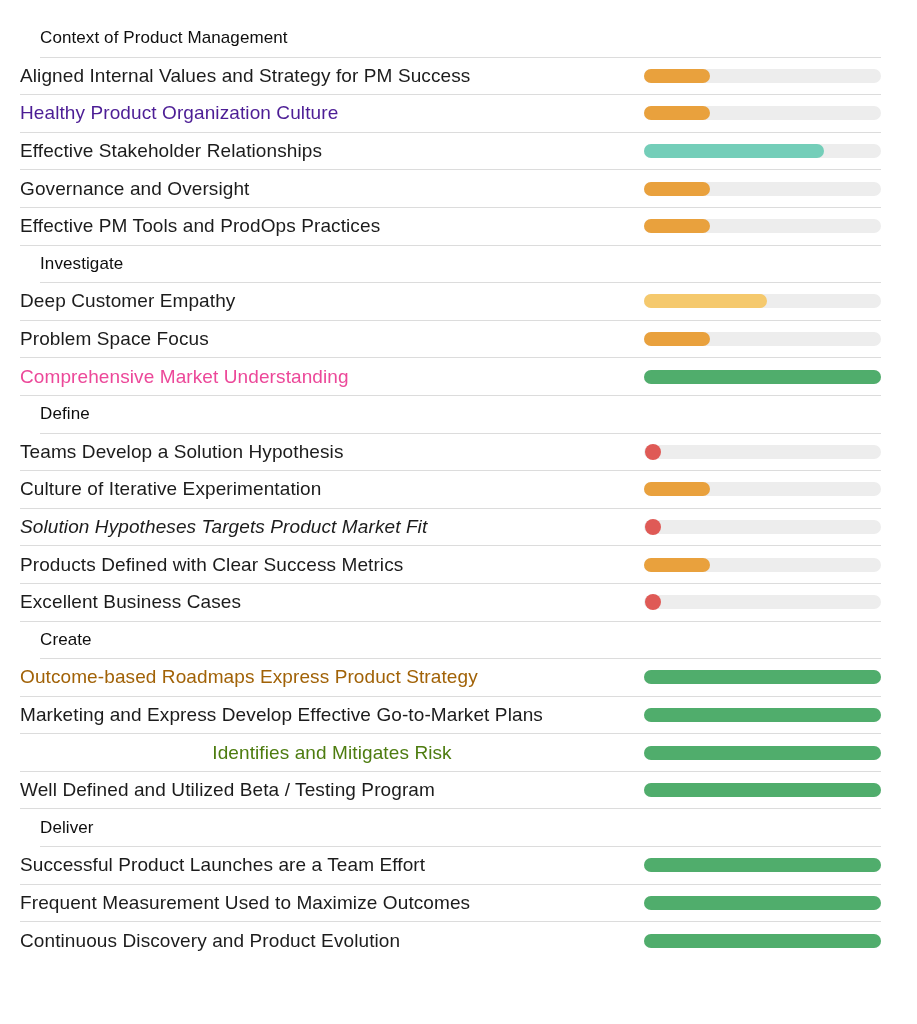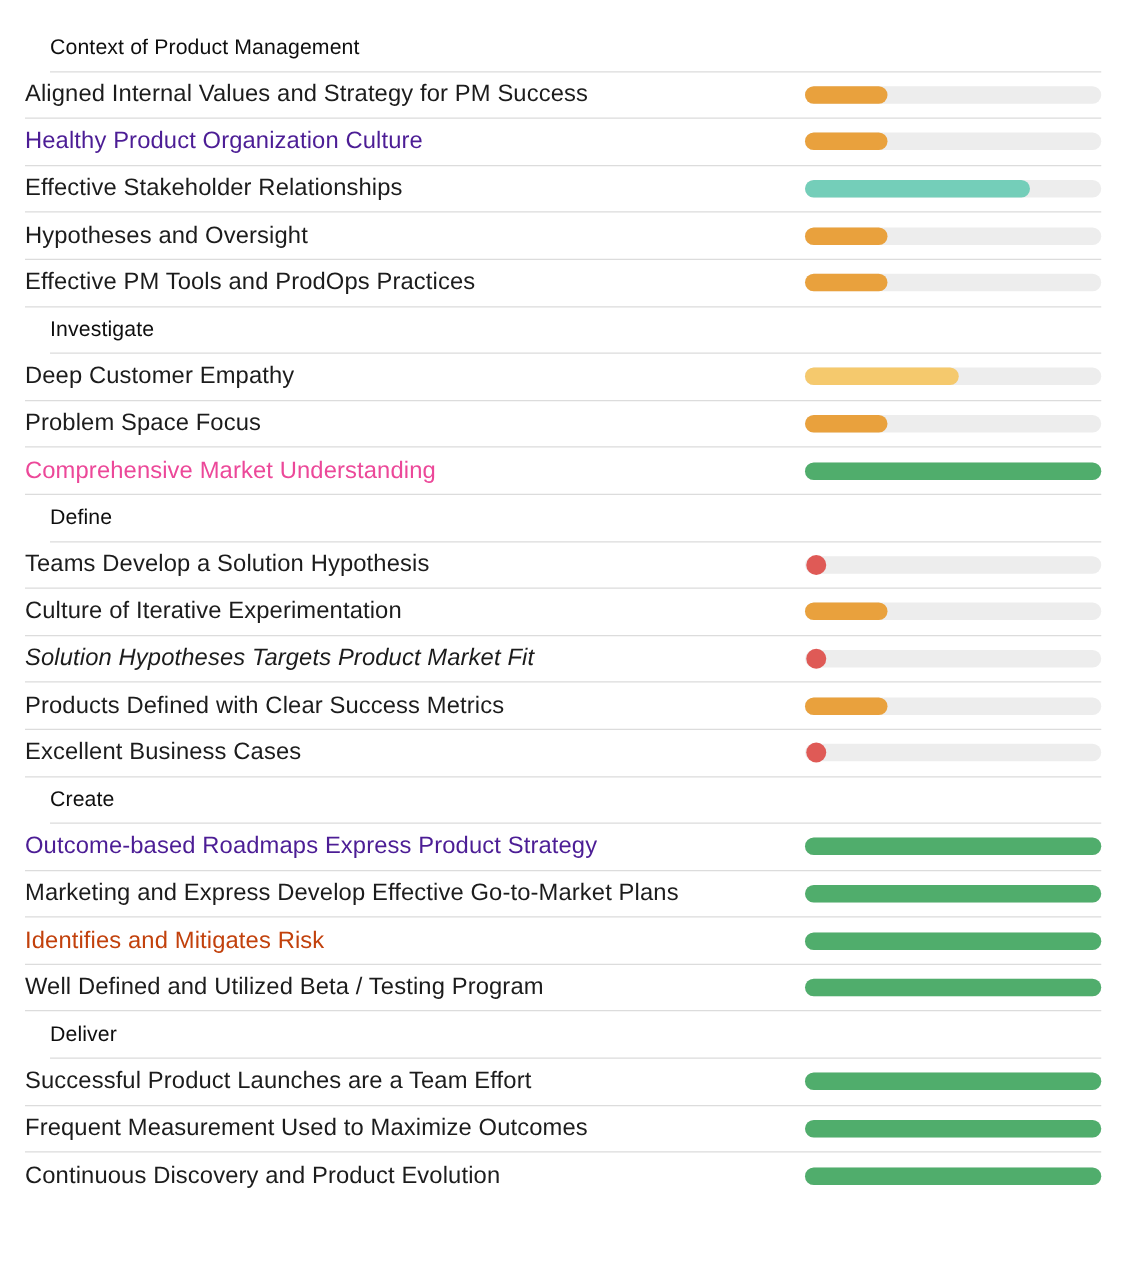--- a/index.html
+++ b/index.html
@@ -96,7 +96,7 @@
       </div>
     </div>
     <div class="row">
-      <span class="label" style="color: rgb(28, 28, 28);">Hypotheses and Oversight</span>
+      <span class="label" style="color: rgb(28, 28, 28);">Governance and Oversight</span>
       <div class="bar-track">
         <div class="bar-fill" style="width: 28%; background: rgb(233, 161, 61);"></div>
       </div>

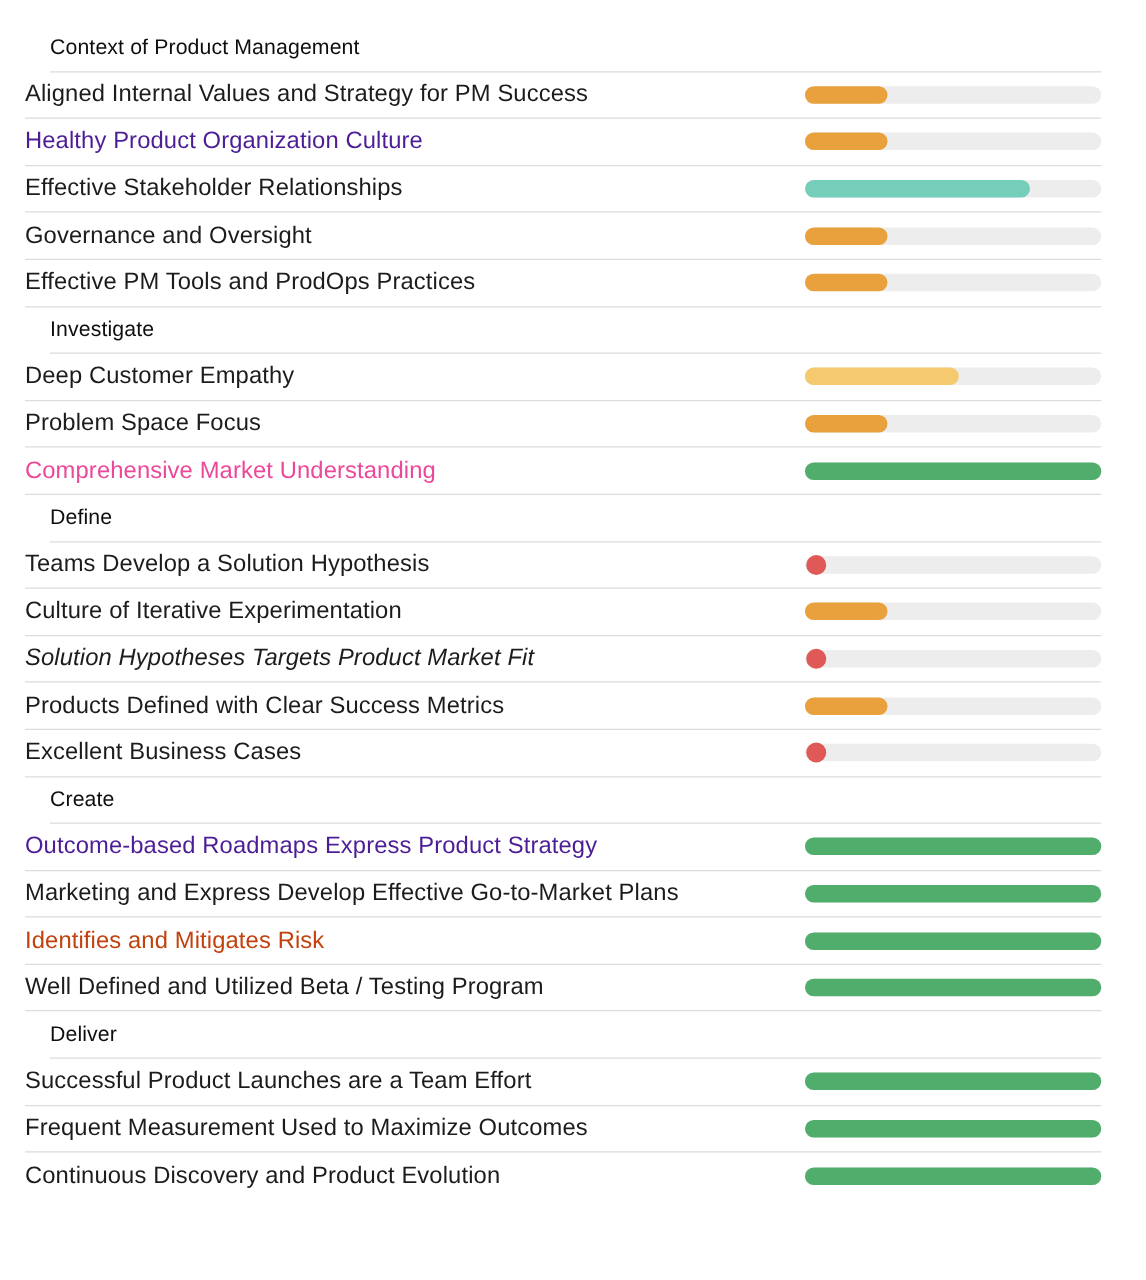--- a/index.html
+++ b/index.html
@@ -159,7 +159,7 @@
     </div>
     <div class="section-header" style="color: rgb(14, 14, 14);">Create</div>
     <div class="row">
-      <span class="label" style="color: #4c1d95;">Outcome-based Roadmaps Express Product Strategy</span>
+      <span class="label" style="color: #a16207;">Outcome-based Roadmaps Express Product Strategy</span>
       <div class="bar-track">
         <div class="bar-fill" style="width: 100%; background: rgb(80, 173, 108);"></div>
       </div>

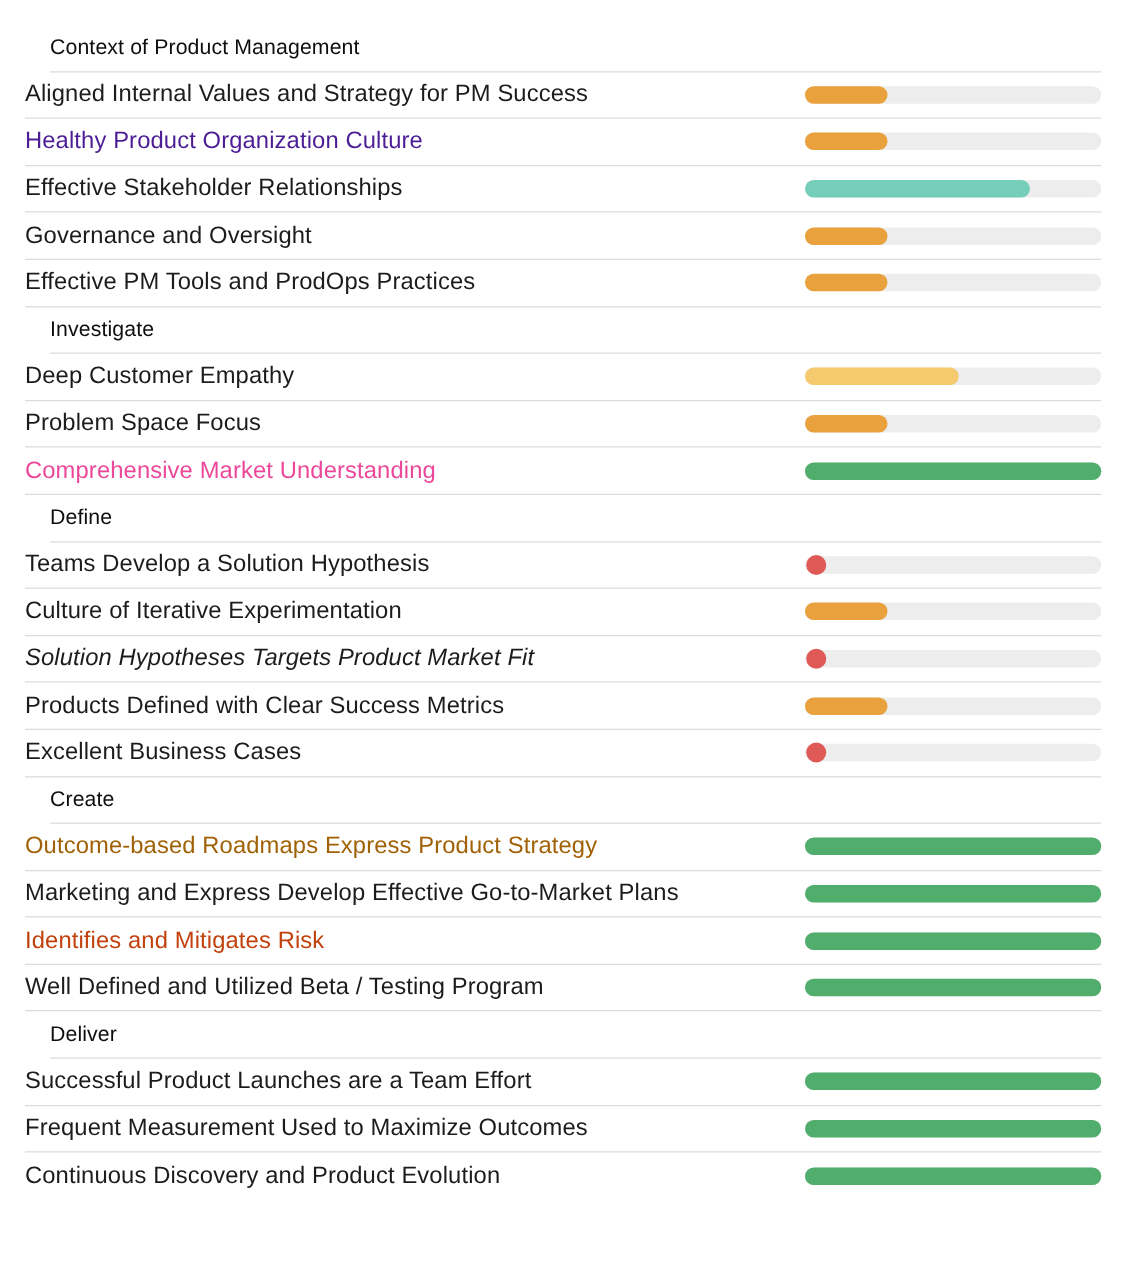--- a/index.html
+++ b/index.html
@@ -171,7 +171,7 @@
       </div>
     </div>
     <div class="row">
-      <span class="label" style="color: #c2410c;">Identifies and Mitigates Risk</span>
+      <span class="label" style="color: #4d7c0f; text-align: center;">Identifies and Mitigates Risk</span>
       <div class="bar-track">
         <div class="bar-fill" style="width: 100%; background: rgb(80, 173, 108);"></div>
       </div>

